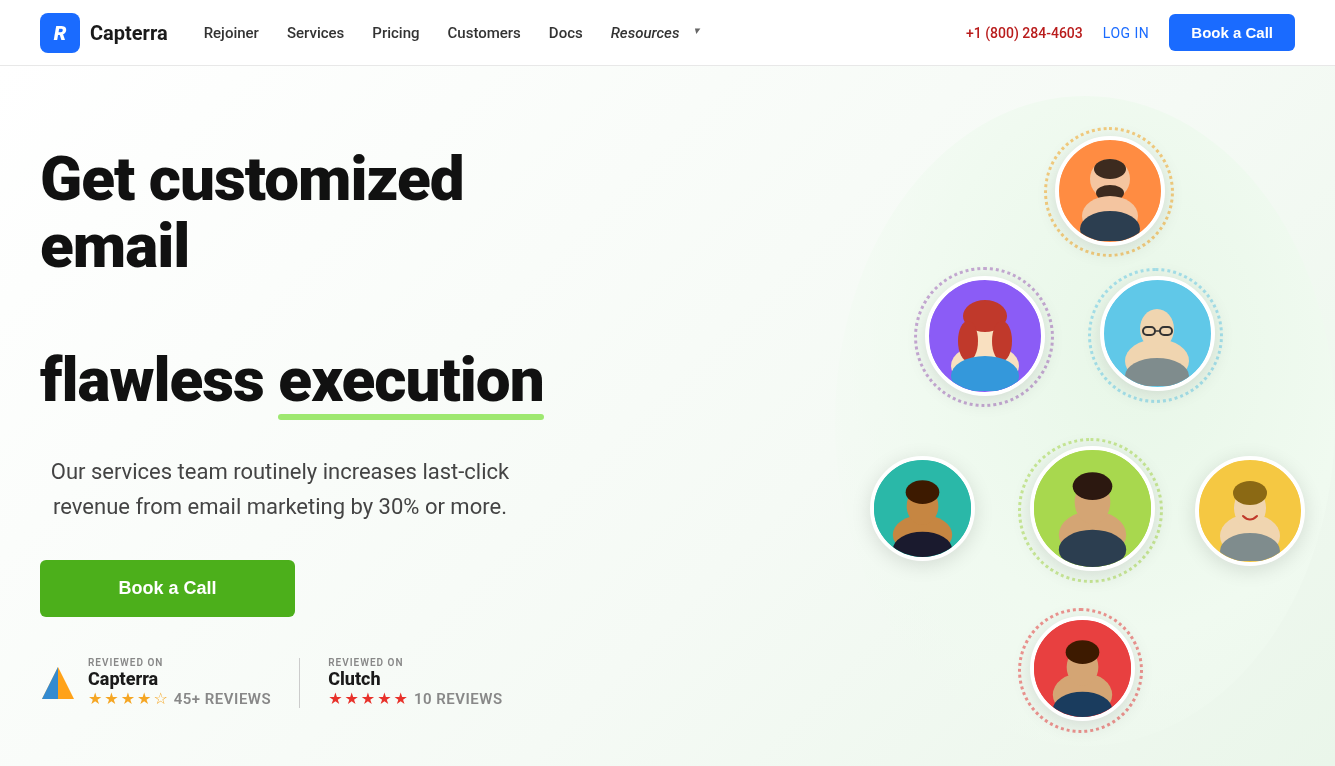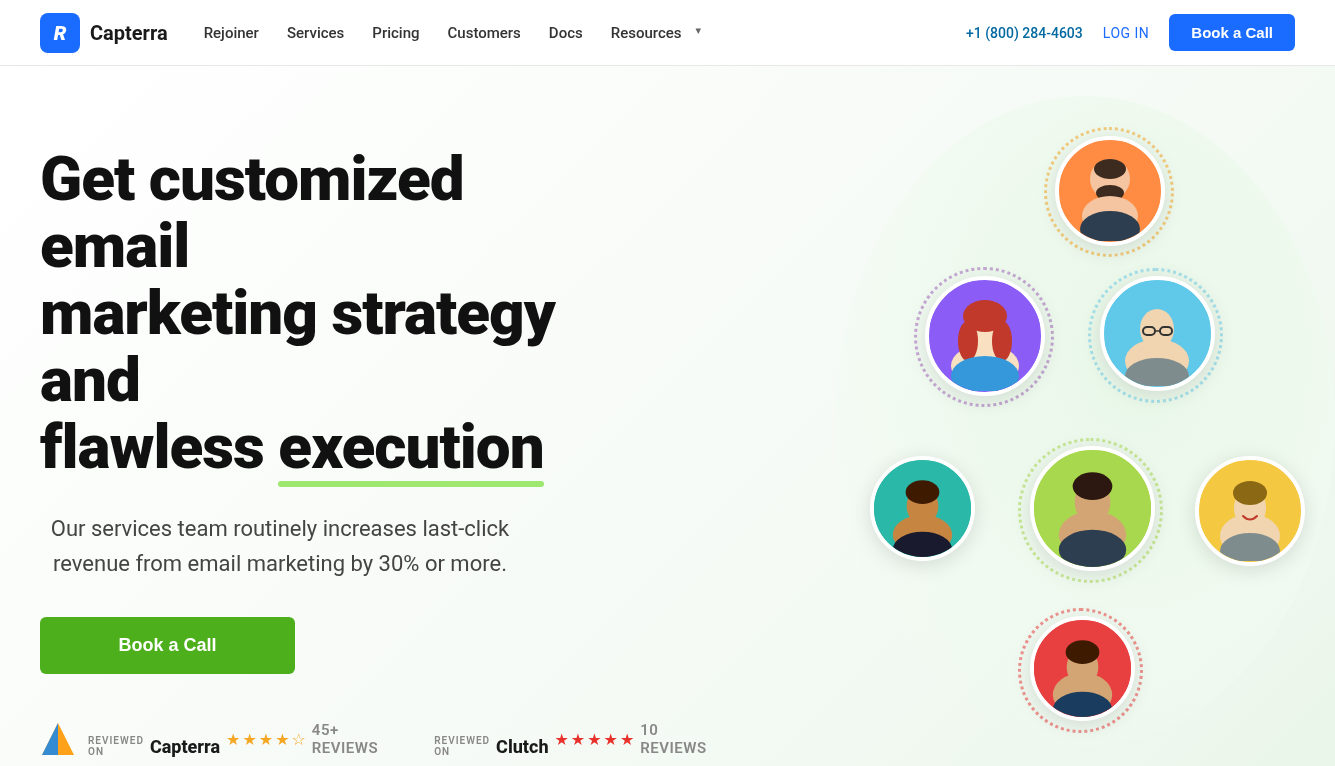--- a/index.html
+++ b/index.html
@@ -21,7 +21,7 @@
     .logo-text { font-size: 20px; font-weight: 700; color: #1a1a1a; }
     .nav-links { display: flex; align-items: center; gap: 28px; }
     .nav-link { font-size: 15px; color: #333; text-decoration: none; font-weight: 500; cursor: pointer; }
-    .nav-link-resources { display: flex; align-items: flex-start; gap: 14px; }
+    .nav-link-resources { display: flex; align-items: flex-start; gap: 14px; font-style: italic; }
     .chevron-down { font-size: 11px; color: #666; }
     .nav-right { display: flex; align-items: center; gap: 20px; }
     .phone-link { color: #0369a1; font-size: 14px; font-weight: 500; text-decoration: none; }

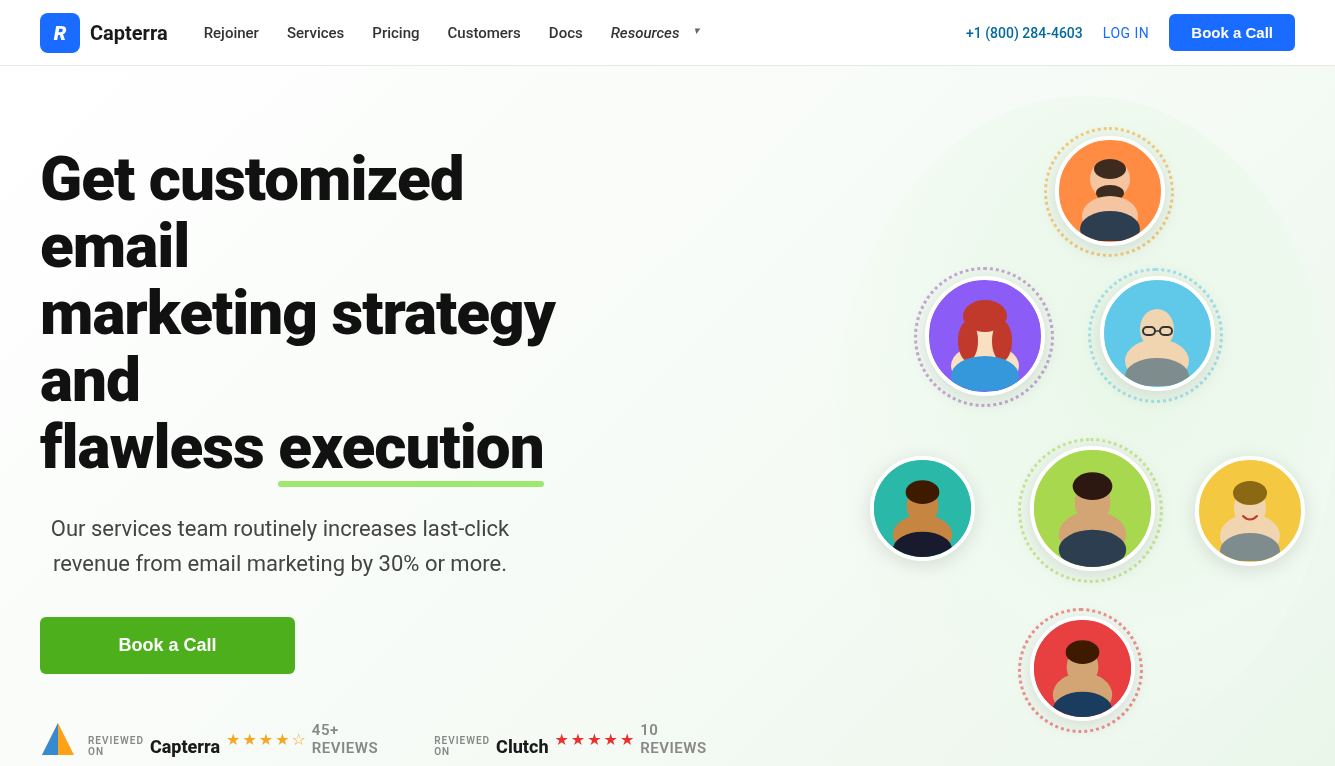--- a/index.html
+++ b/index.html
@@ -24,7 +24,7 @@
     .nav-link-resources { display: flex; align-items: flex-start; gap: 14px; font-style: italic; }
     .chevron-down { font-size: 11px; color: #666; }
     .nav-right { display: flex; align-items: center; gap: 20px; }
-    .phone-link { color: #0369a1; font-size: 14px; font-weight: 500; text-decoration: none; }
+    .phone-link { color: #b91c1c; font-size: 14px; font-weight: 500; text-decoration: none; }
     .login-link { color: #1a6bff; font-size: 14px; font-weight: 400; text-decoration: none; letter-spacing: 0.5px; }
     .book-call-btn-nav {
       background: #1a6bff; color: #fff; border: none; border-radius: 6px;

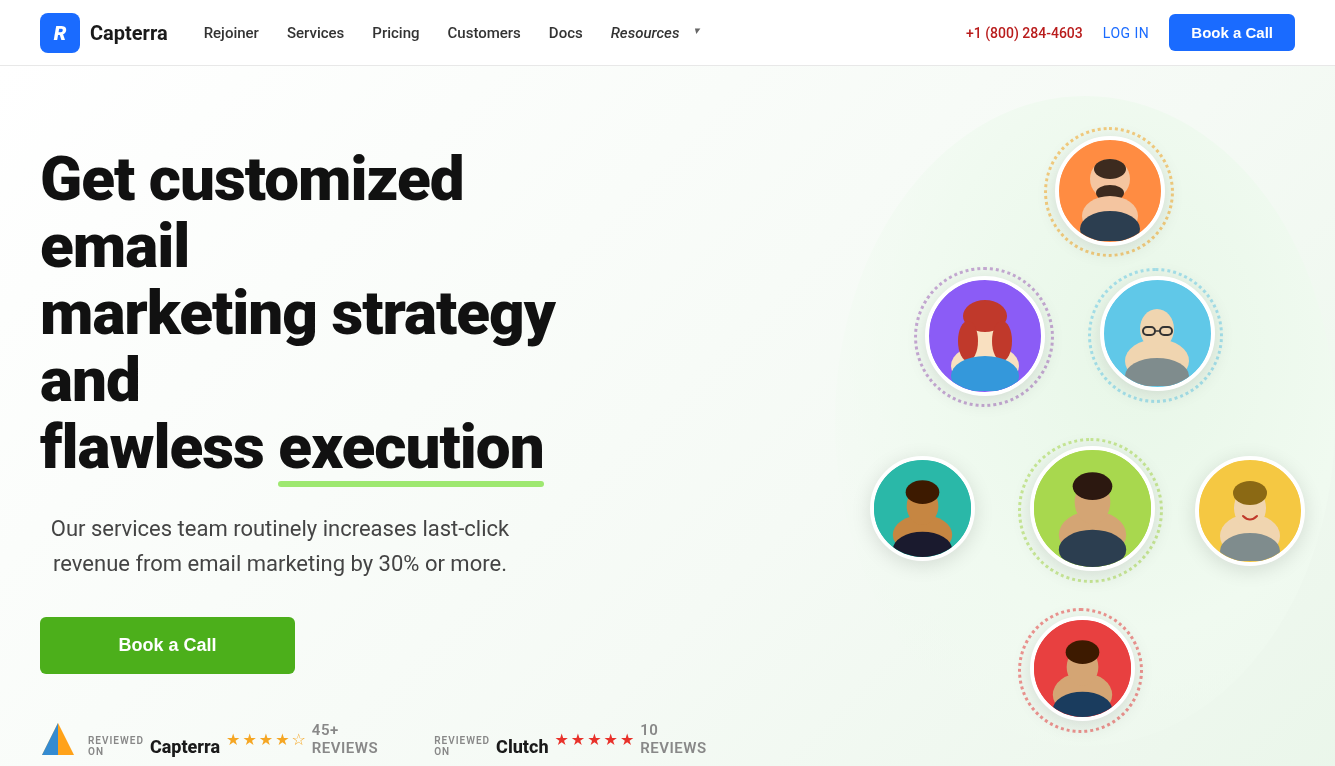--- a/index.html
+++ b/index.html
@@ -41,7 +41,7 @@
     .hero-left { max-width: 560px; padding-top: 20px; flex-shrink: 0; }
     .hero-headline {
       font-size: 62px; font-weight: 900; color: #111; line-height: 1.08;
-      margin-bottom: 30px; letter-spacing: -1px;
+      margin-bottom: 40px; letter-spacing: -1px;
     }
     .headline-underline {
       display: inline; position: relative;

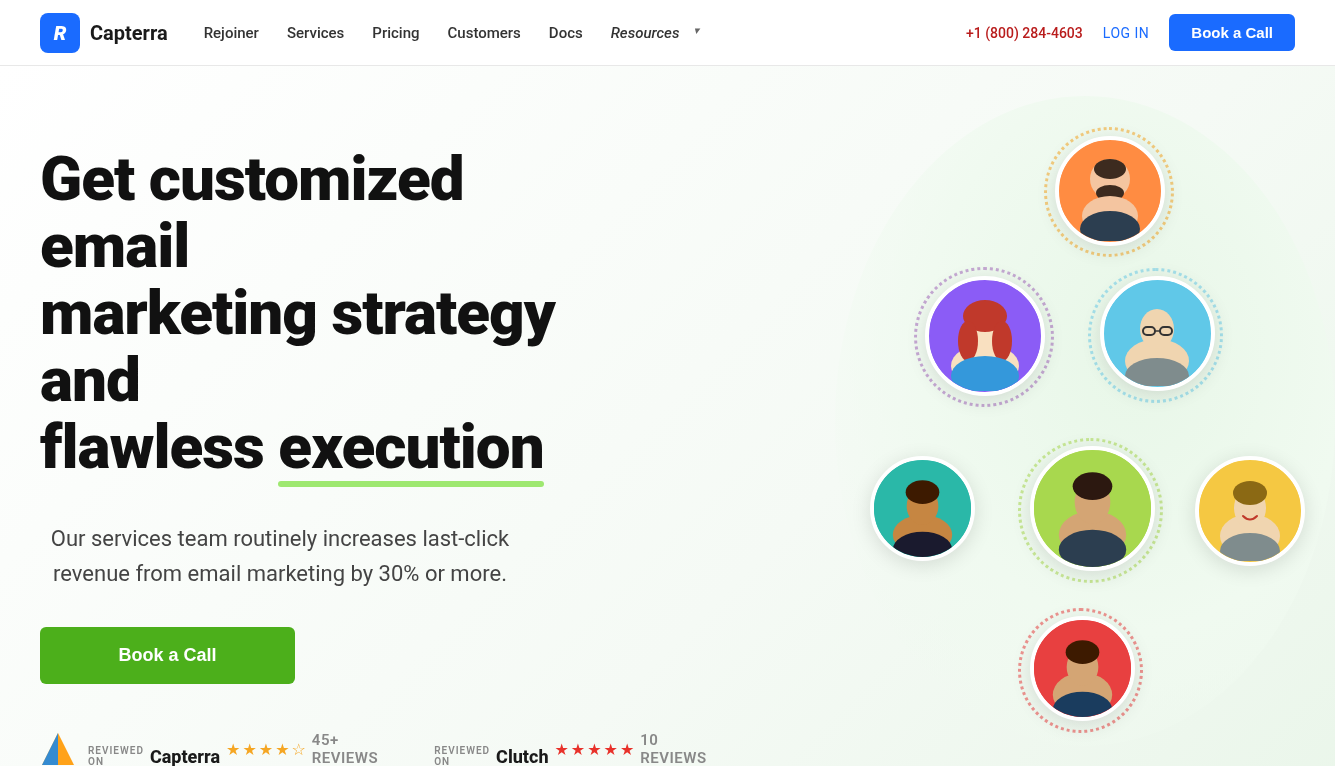--- a/index.html
+++ b/index.html
@@ -167,7 +167,7 @@
   <div class="hero-left">
     <h1 class="hero-headline">
       <span>Get customized email</span><br>
-      <span>marketing strategy and</span><br>
+      <br>
       <span>flawless</span>
       <span class="headline-underline">execution</span>
     </h1>

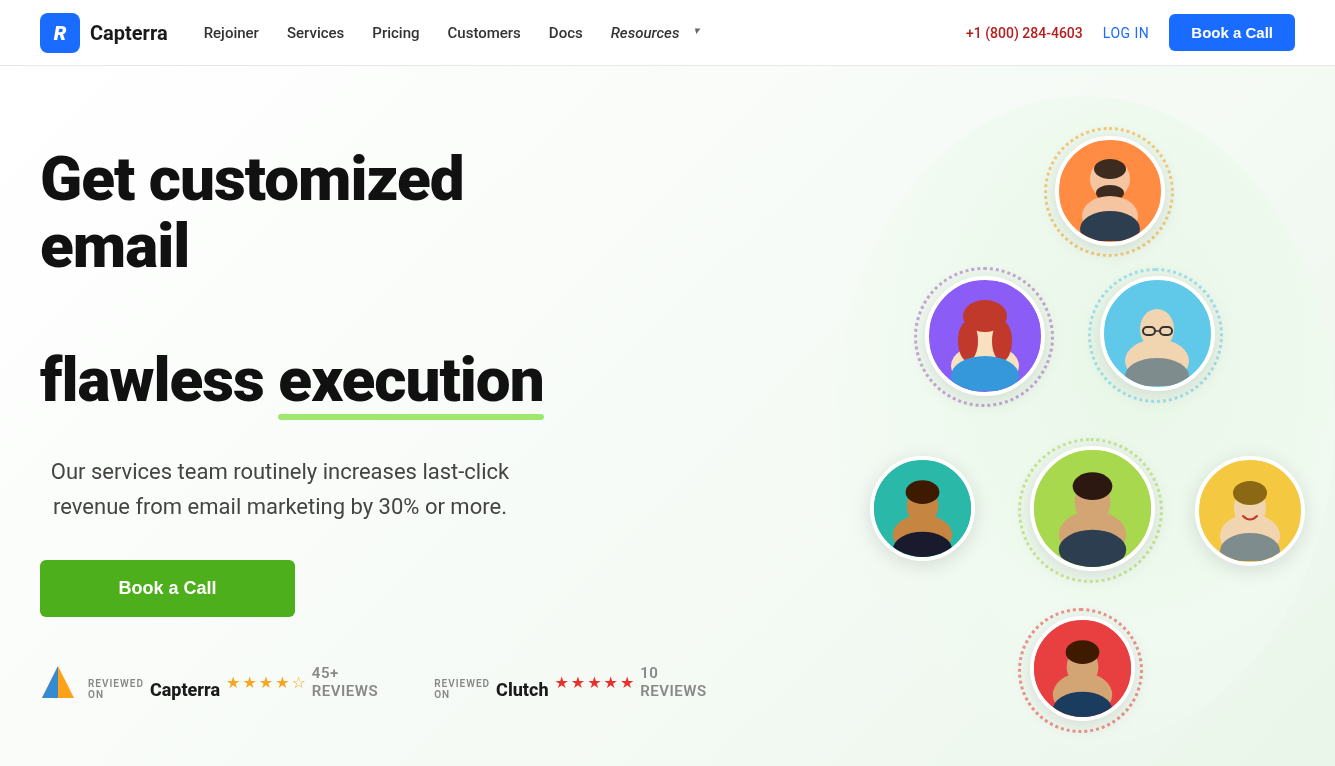--- a/index.html
+++ b/index.html
@@ -70,7 +70,7 @@
       width: 36px; height: 36px;
       position: relative;
     }
-    .review-info { display: flex; flex-direction: row; gap: 6px; align-items: flex-end; }
+    .review-info { display: flex; flex-direction: column; gap: 0; }
     .reviewed-on-text { font-size: 10px; color: #888; letter-spacing: 1px; text-transform: uppercase; font-weight: 600; }
     .review-platform-name { font-size: 18px; font-weight: 800; color: #1a1a1a; }
     .stars-row { display: flex; align-items: center; gap: 2px; }

